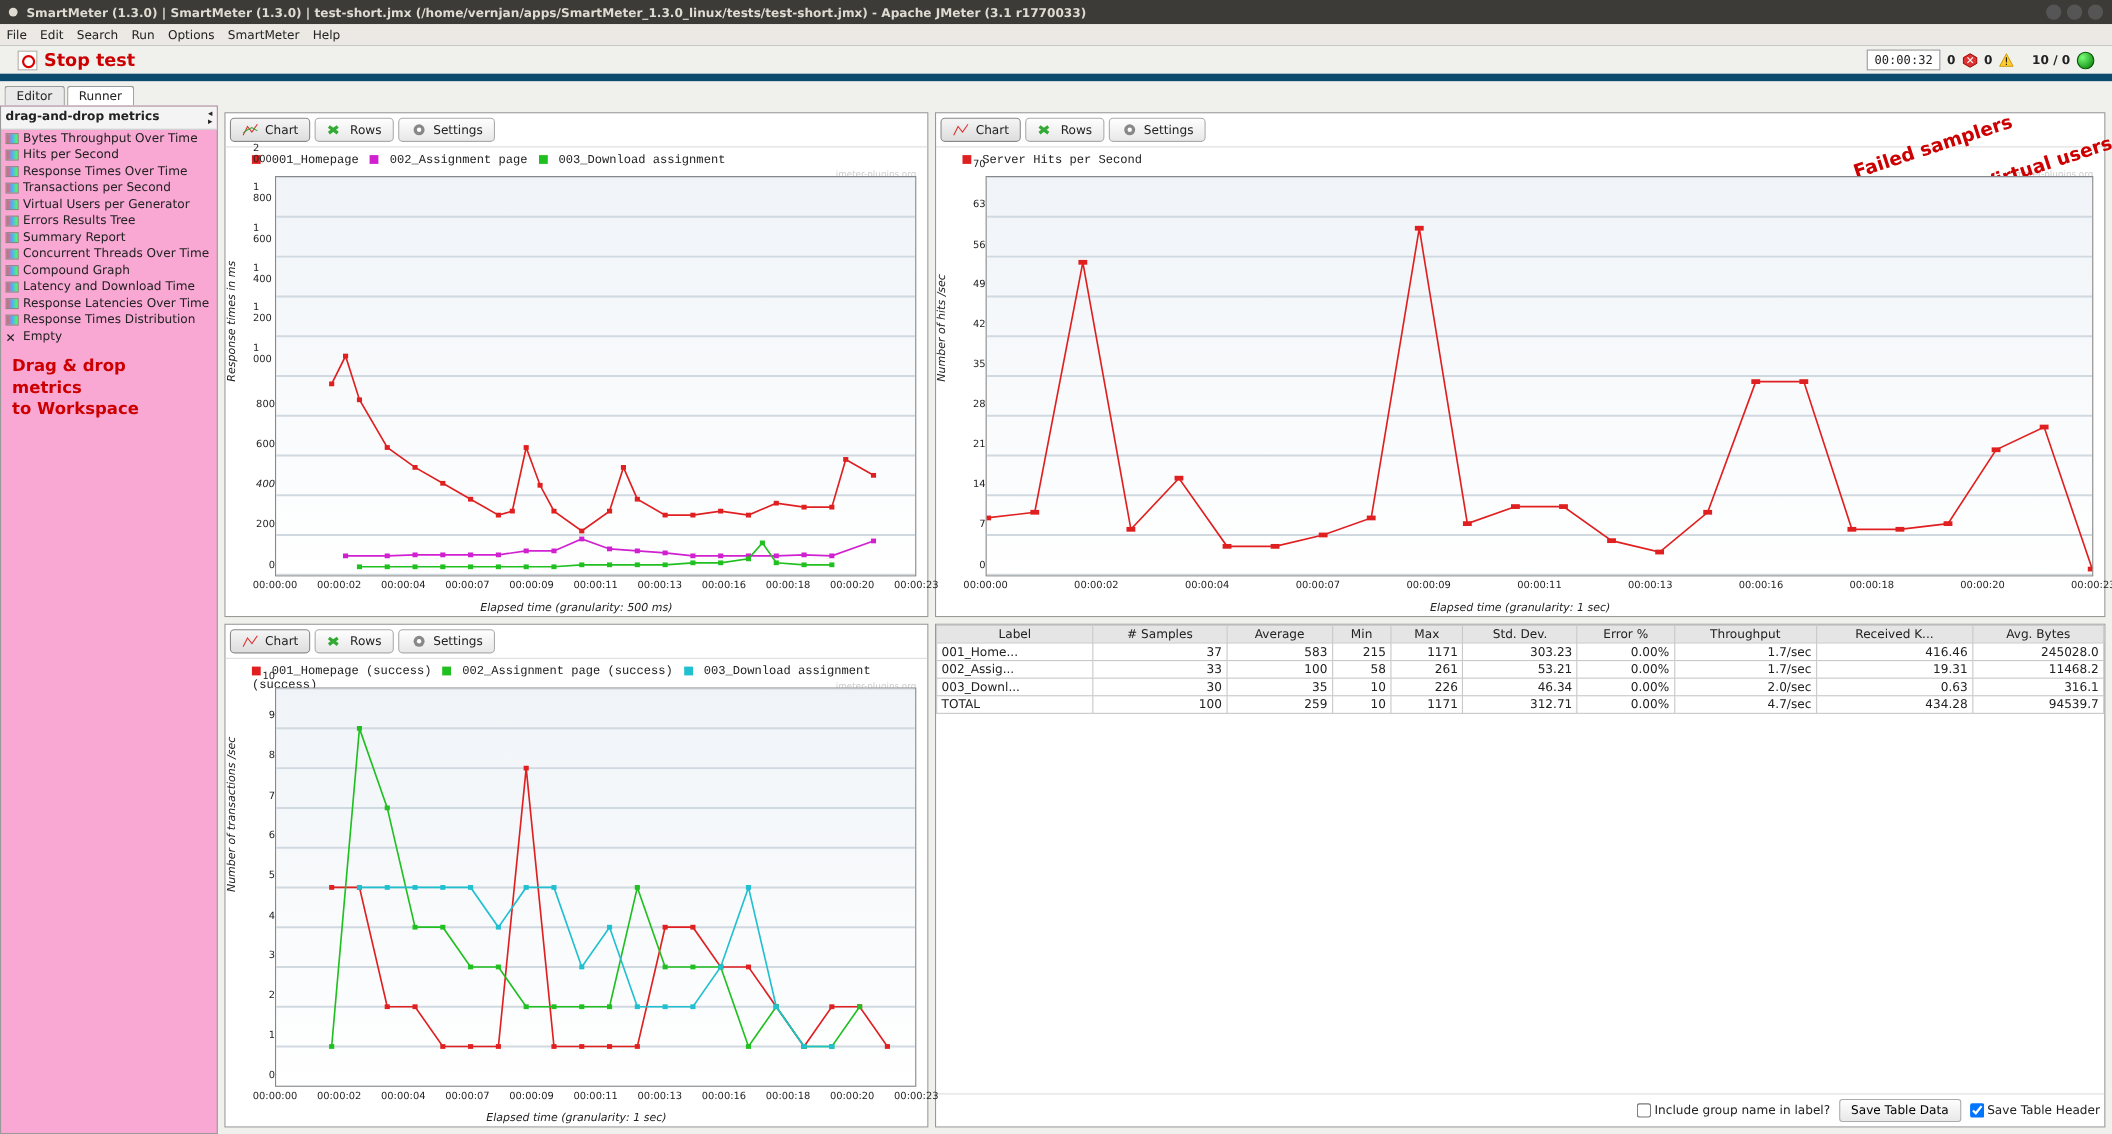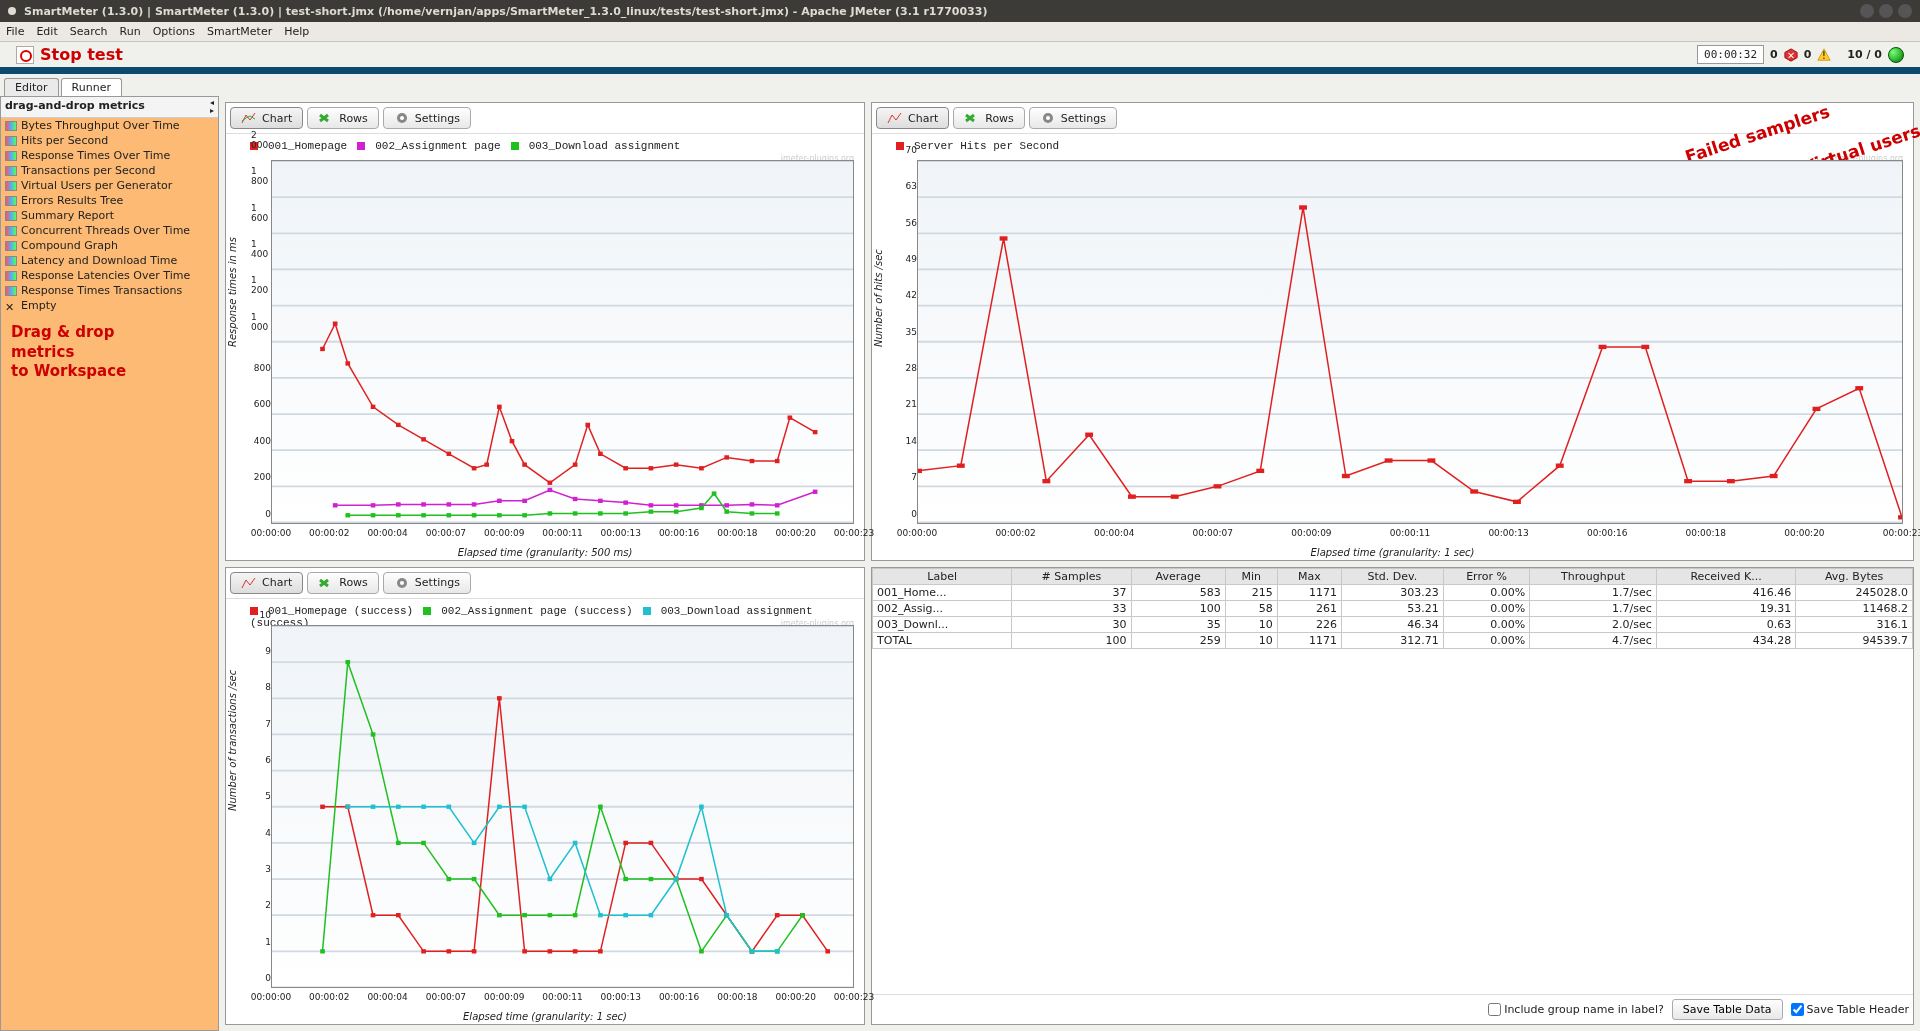--- a/index.html
+++ b/index.html
@@ -23,7 +23,7 @@
 .tab { border: 1px solid #999; border-bottom: none; padding: 2px 10px; background: #eaeaea; margin-right: 2px; border-radius: 3px 3px 0 0; }
 .tab.active { background: #fff; }
 .main { display: flex; height: calc(100vh - 96px); }
-.sidebar { width: 219px; border: 1px solid #999; background: #fdba74; display: flex; flex-direction: column; position: relative; }
+.sidebar { width: 198px; border: 1px solid #999; background: #f9a8d4; display: flex; flex-direction: column; position: relative; }
 .sidebar-header { font-weight: bold; padding: 2px 4px; border-bottom: 1px solid #ccc; background: #f4f4f4; display: flex; }
 .sidebar-header .arrows { margin-left: auto; font-size: 8px; line-height: 8px; }
 .metric-item { padding: 1px 4px; display: flex; align-items: center; gap: 4px; }

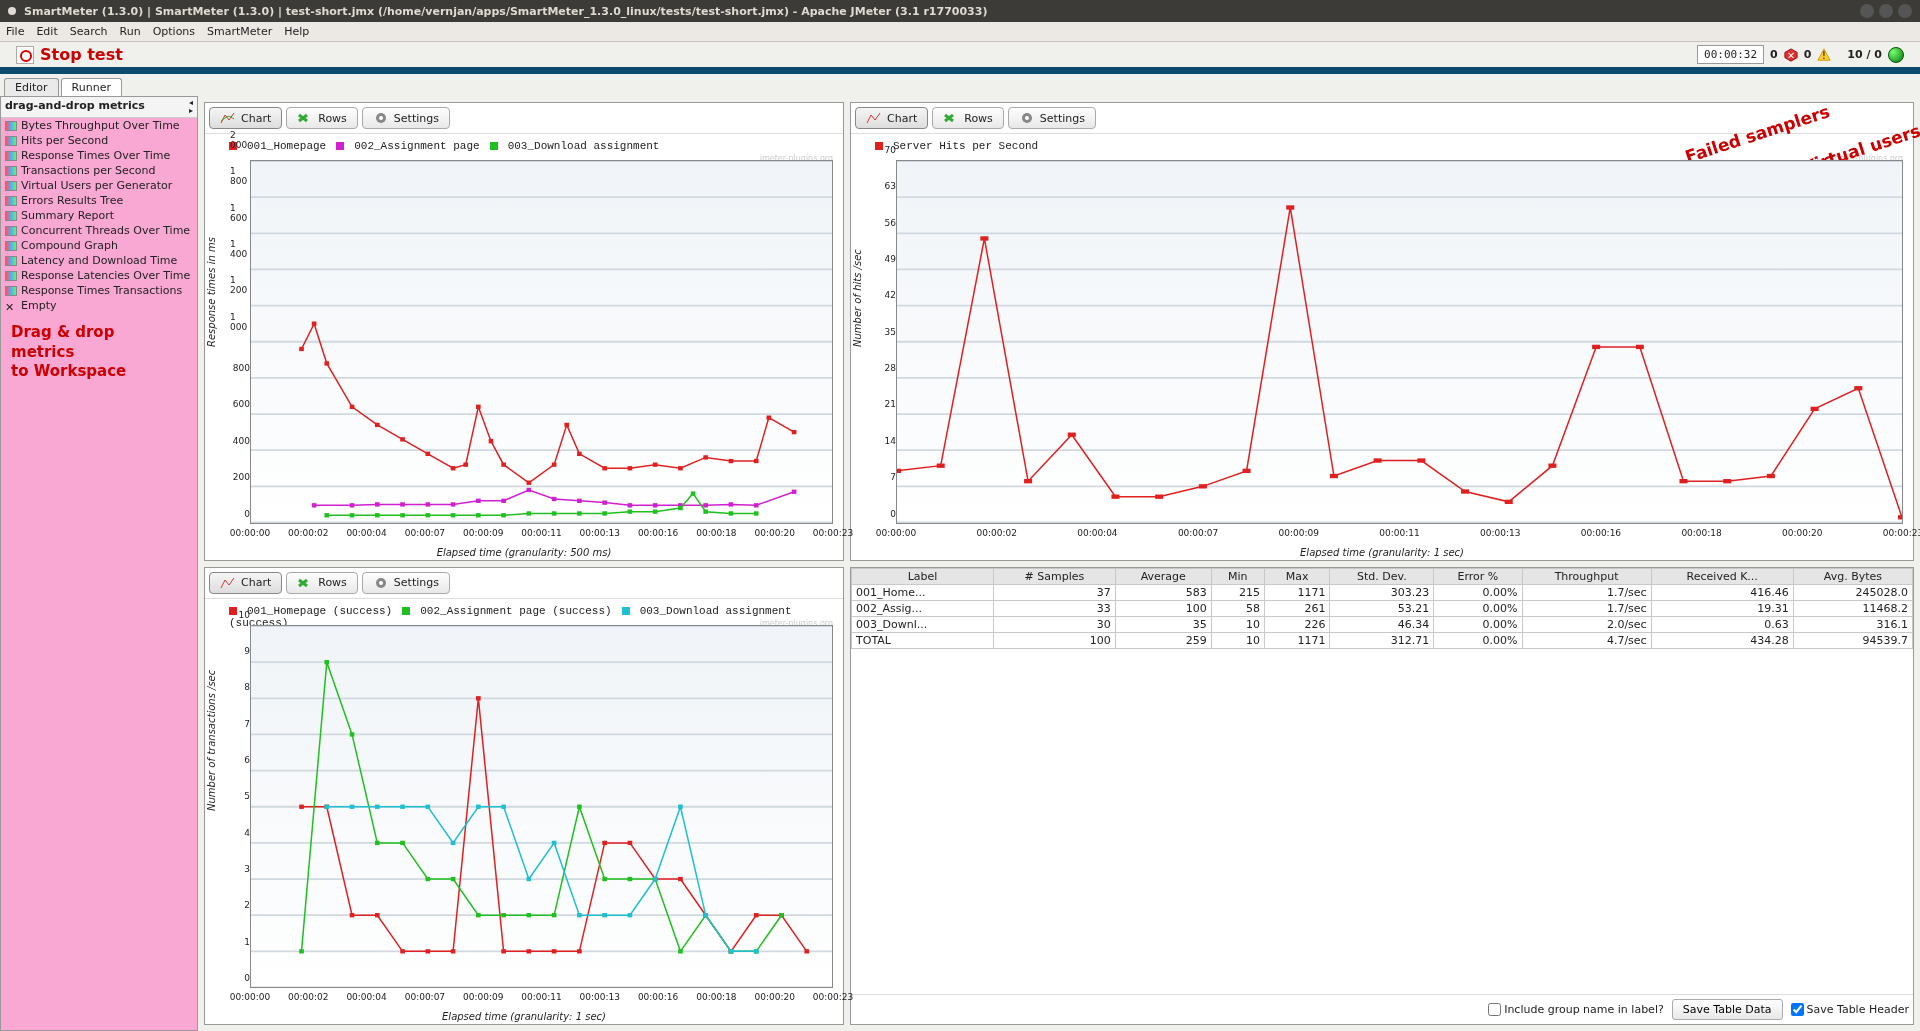--- a/index.html
+++ b/index.html
@@ -160,7 +160,7 @@
         </div>
         <div class="metric-item">
           <span class="mi-icon"></span>
-          <span>Response Times Transactions</span>
+          <span>Response Times Distribution</span>
         </div>
       </div>
     <div class="metric-item x">

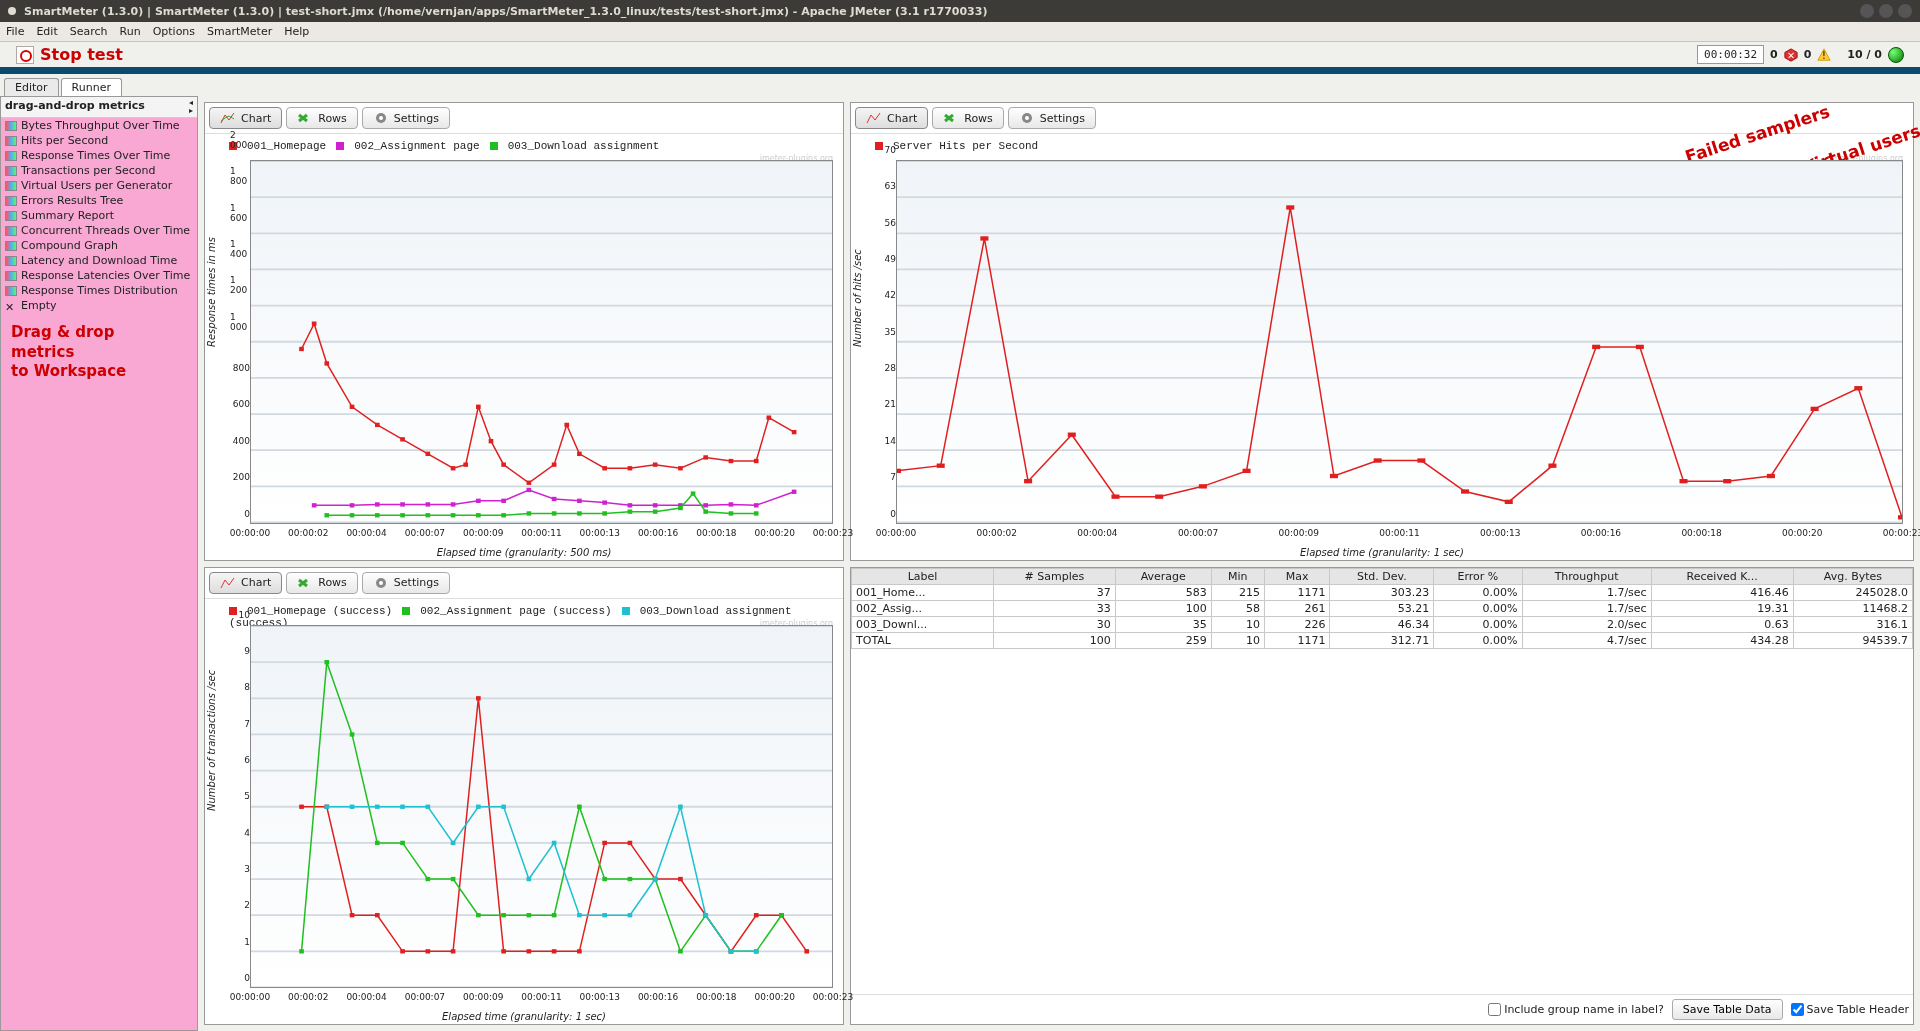--- a/index.html
+++ b/index.html
@@ -203,7 +203,7 @@
           <div class="y-axis">
             <div class="y-tick" style="bottom: 0%;">0</div>
             <div class="y-tick" style="bottom: 10%;">200</div>
-            <div class="y-tick" style="bottom: 20%;">400</div>
+            <div class="y-tick" style="bottom: 20%; font-style: italic;">400</div>
             <div class="y-tick" style="bottom: 30%;">600</div>
             <div class="y-tick" style="bottom: 40%; text-align: center;">800</div>
             <div class="y-tick" style="bottom: 50%;">1 000</div>

